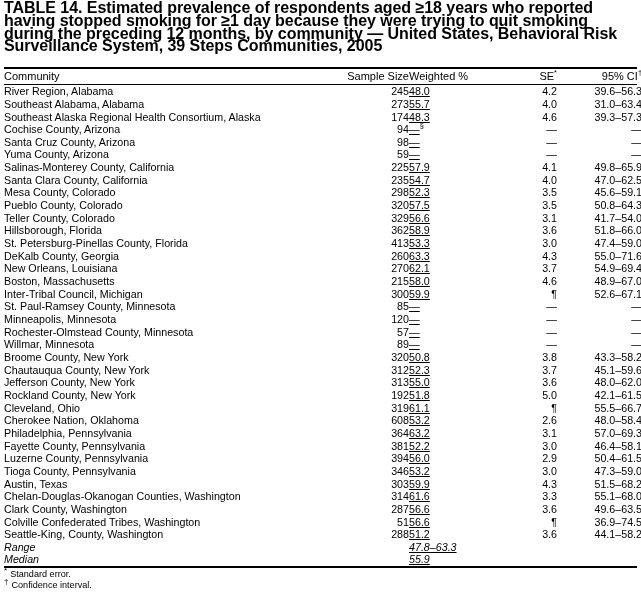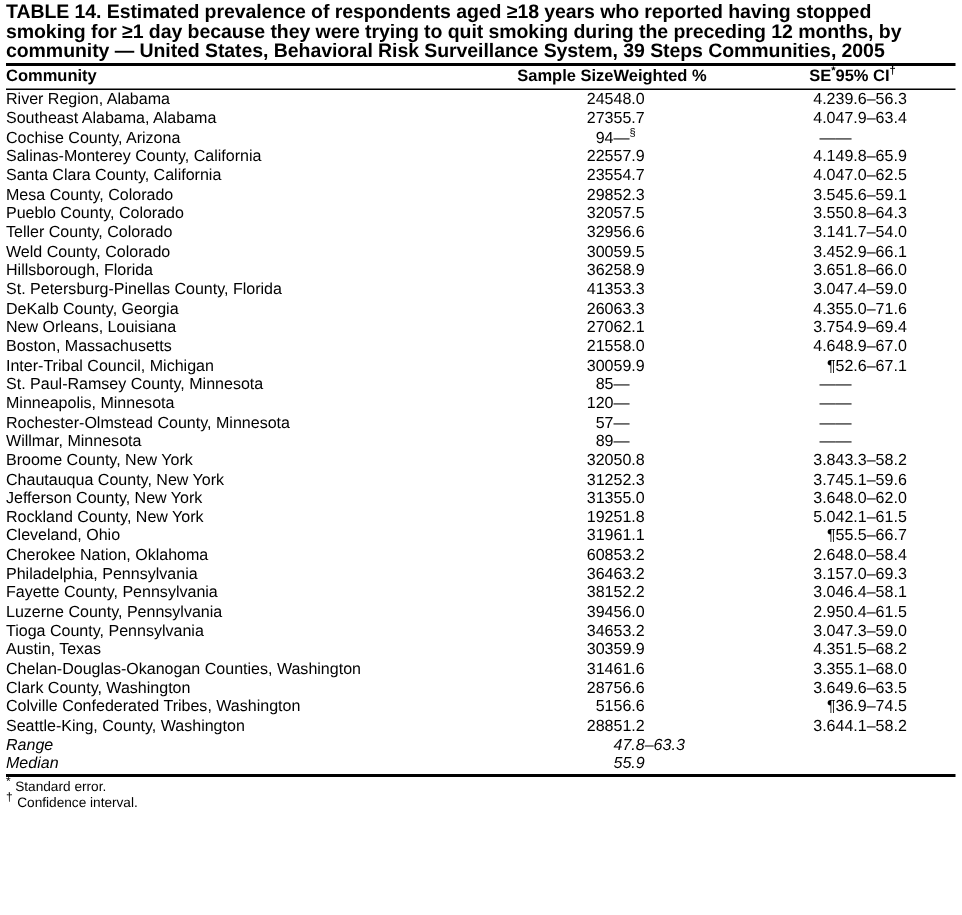--- a/index.html
+++ b/index.html
@@ -24,11 +24,11 @@
 
   
   .table-title {
-    font-size: 13px;
+    font-size: 16px;
     font-weight: bold;
     line-height: 12.8px;
     letter-spacing: -0.05px;
-    margin: 0 0 2px 0;
+    margin: 0 0 14px 0;
     text-align: left;
   }
 

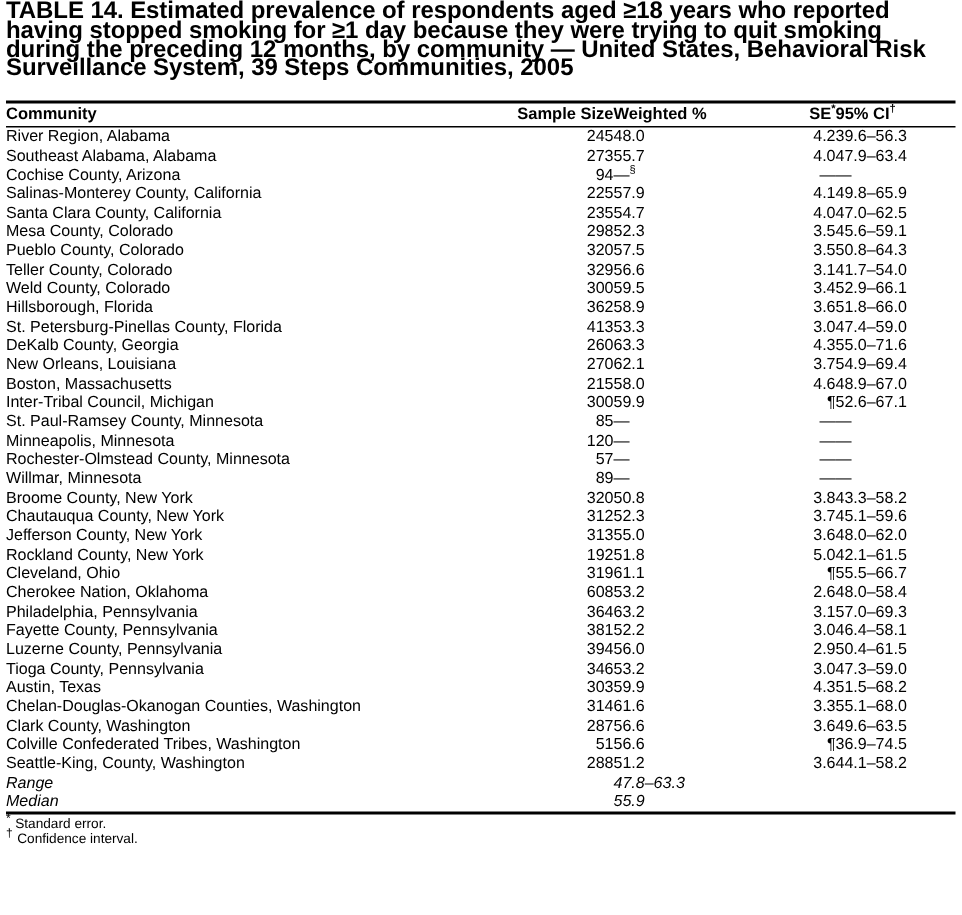--- a/index.html
+++ b/index.html
@@ -62,7 +62,7 @@
     overflow: visible;
   }
   thead th {
-    font-weight: bold;
+    font-weight: normal;
     font-size: 11px;
     height: 15px;
     line-height: 15px;

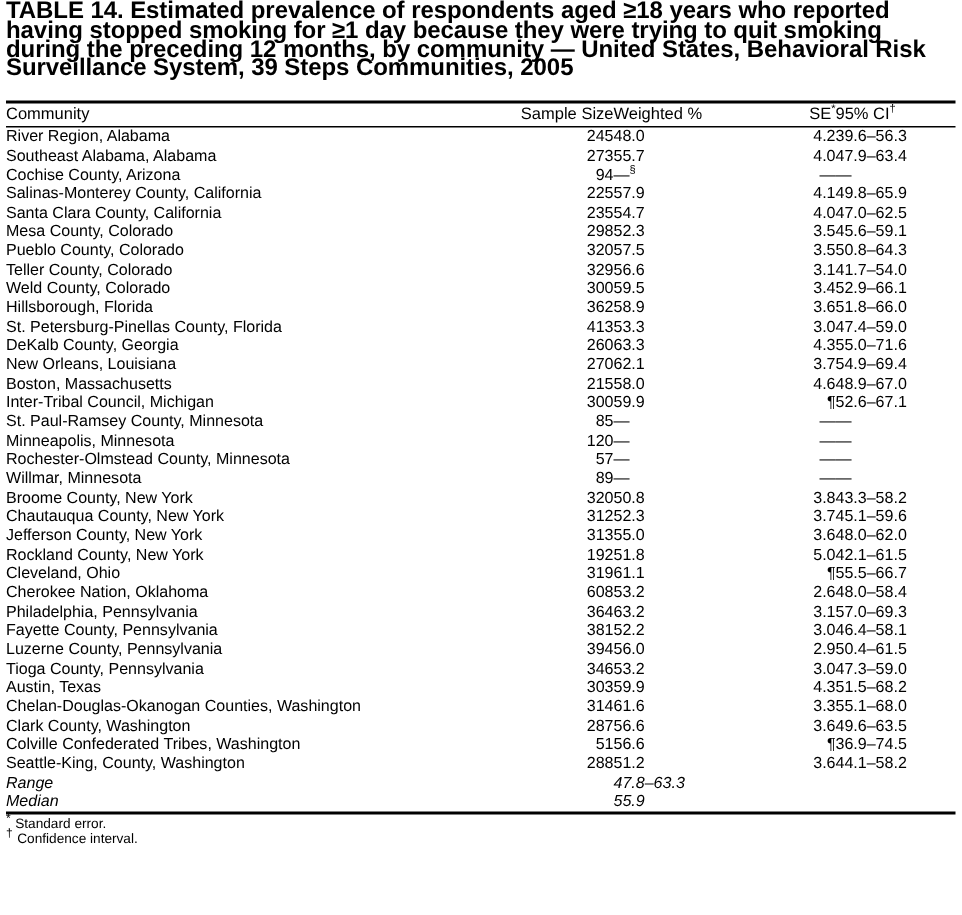--- a/index.html
+++ b/index.html
@@ -87,7 +87,7 @@
   }
   th.c-ci, td.c-ci {
     width: 85px;
-    text-align: left;
+    text-align: right;
   }
   tbody td {
     height: 12.65px;

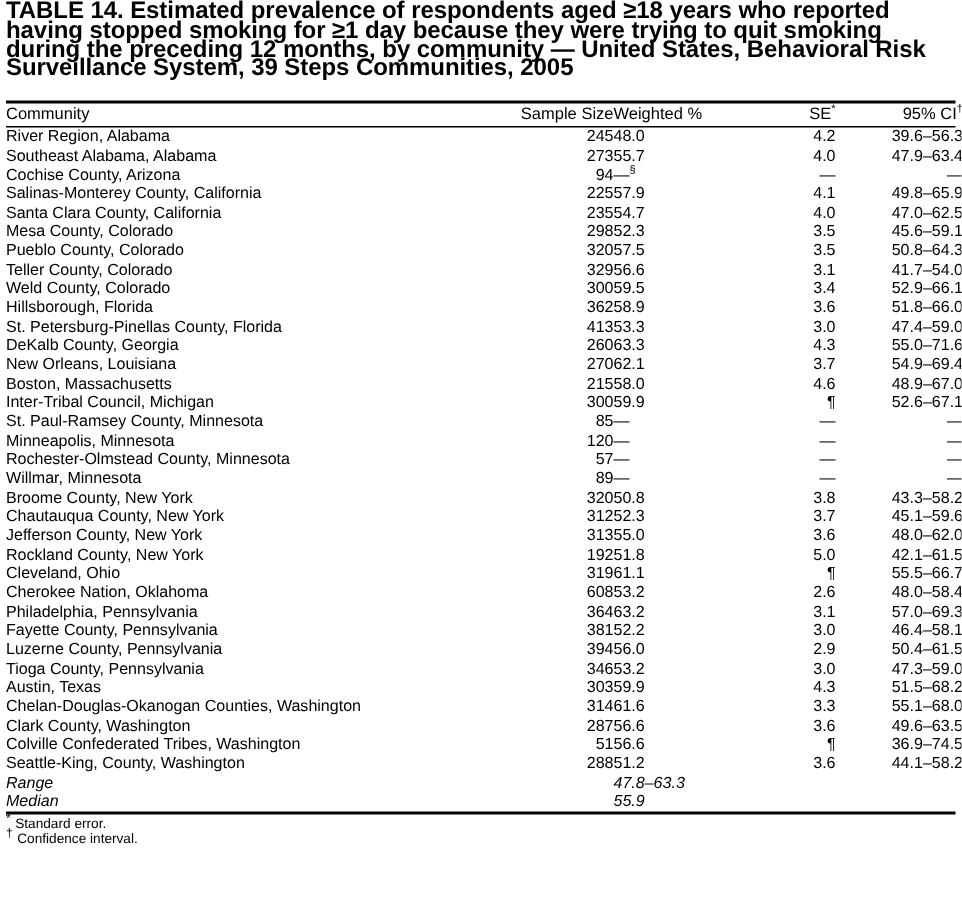--- a/index.html
+++ b/index.html
@@ -100,7 +100,7 @@
     line-height: 0;
     vertical-align: super;
   }
-  .dash { letter-spacing: 0; }
+  .dash { letter-spacing: 0; text-decoration: underline; }
 
   
   .footnotes {

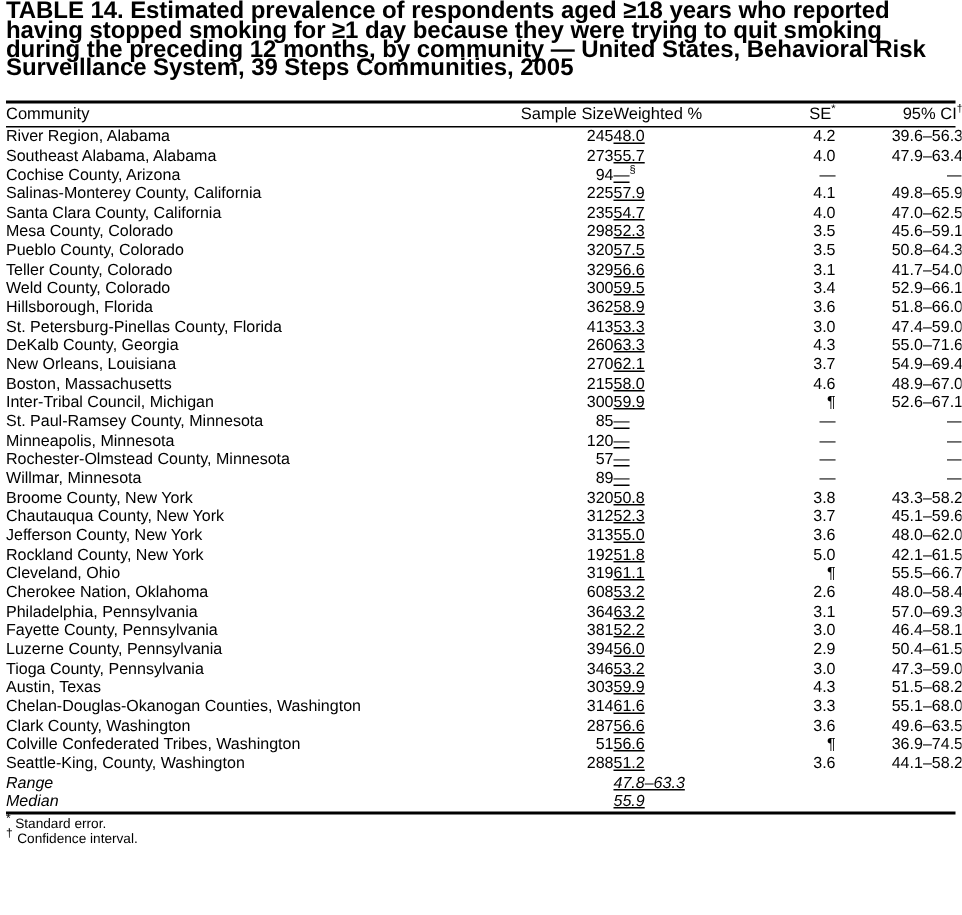--- a/index.html
+++ b/index.html
@@ -172,7 +172,7 @@
           <td class="c-n">273</td>
           <td class="c-pct"><span class="dash">55.7</span></td>
           <td class="c-se">4.0</td>
-          <td class="c-ci">47.9–63.4</td>
+          <td class="c-ci">31.0–63.4</td>
         </tr>
         <tr>
           <td class="c-community">Cochise County, Arizona</td>

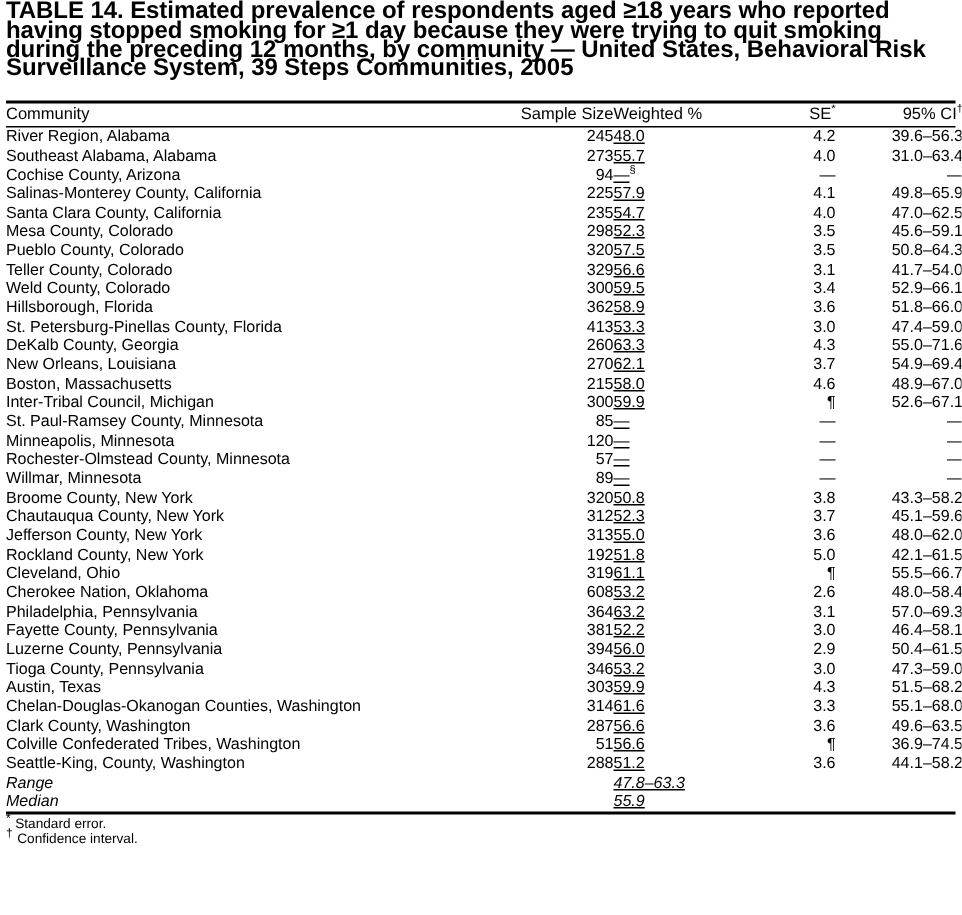--- a/index.html
+++ b/index.html
@@ -175,6 +175,13 @@
           <td class="c-ci">31.0–63.4</td>
         </tr>
         <tr>
+          <td class="c-community">Southeast Alaska Regional Health Consortium, Alaska</td>
+          <td class="c-n">174</td>
+          <td class="c-pct"><span class="dash">48.3</span></td>
+          <td class="c-se">4.6</td>
+          <td class="c-ci">39.3–57.3</td>
+        </tr>
+        <tr>
           <td class="c-community">Cochise County, Arizona</td>
           <td class="c-n">94</td>
           <td class="c-pct"><span class="dash">—</span><sup>§</sup></td>

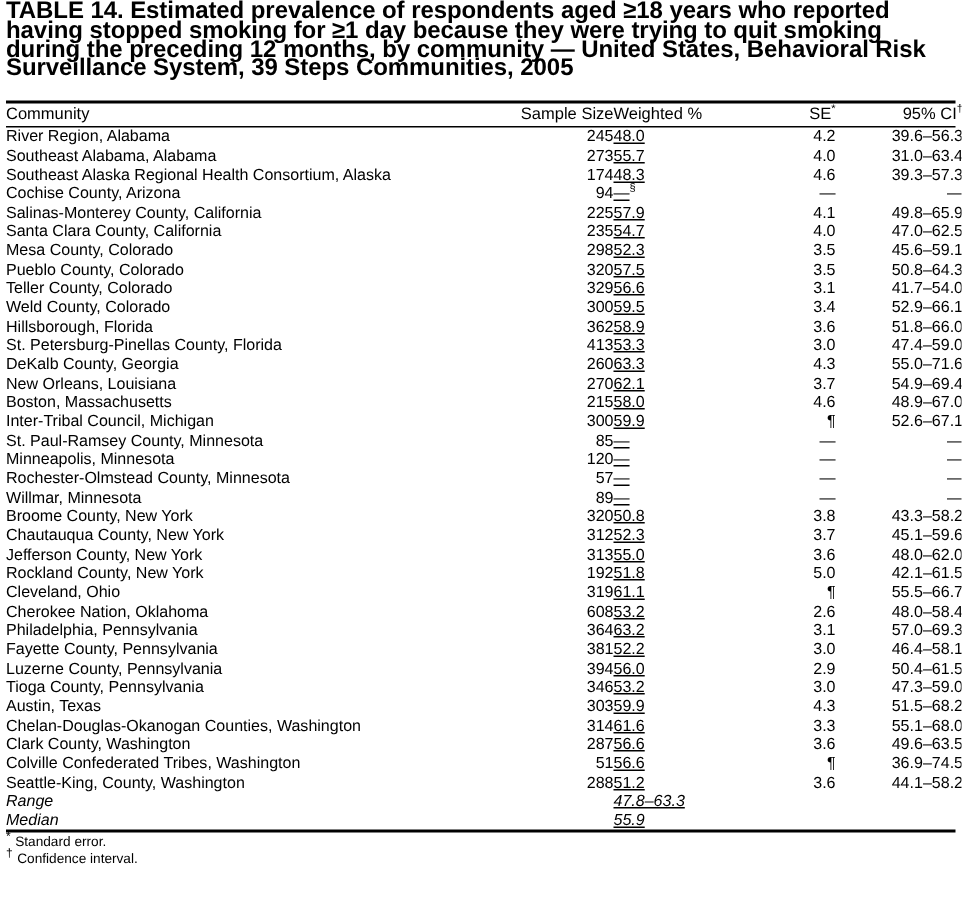--- a/index.html
+++ b/index.html
@@ -189,6 +189,13 @@
           <td class="c-ci">—</td>
         </tr>
         <tr>
+          <td class="c-community">Santa Cruz County, Arizona</td>
+          <td class="c-n">98</td>
+          <td class="c-pct"><span class="dash">—</span></td>
+          <td class="c-se">—</td>
+          <td class="c-ci">—</td>
+        </tr>
+        <tr>
           <td class="c-community">Salinas-Monterey County, California</td>
           <td class="c-n">225</td>
           <td class="c-pct"><span class="dash">57.9</span></td>

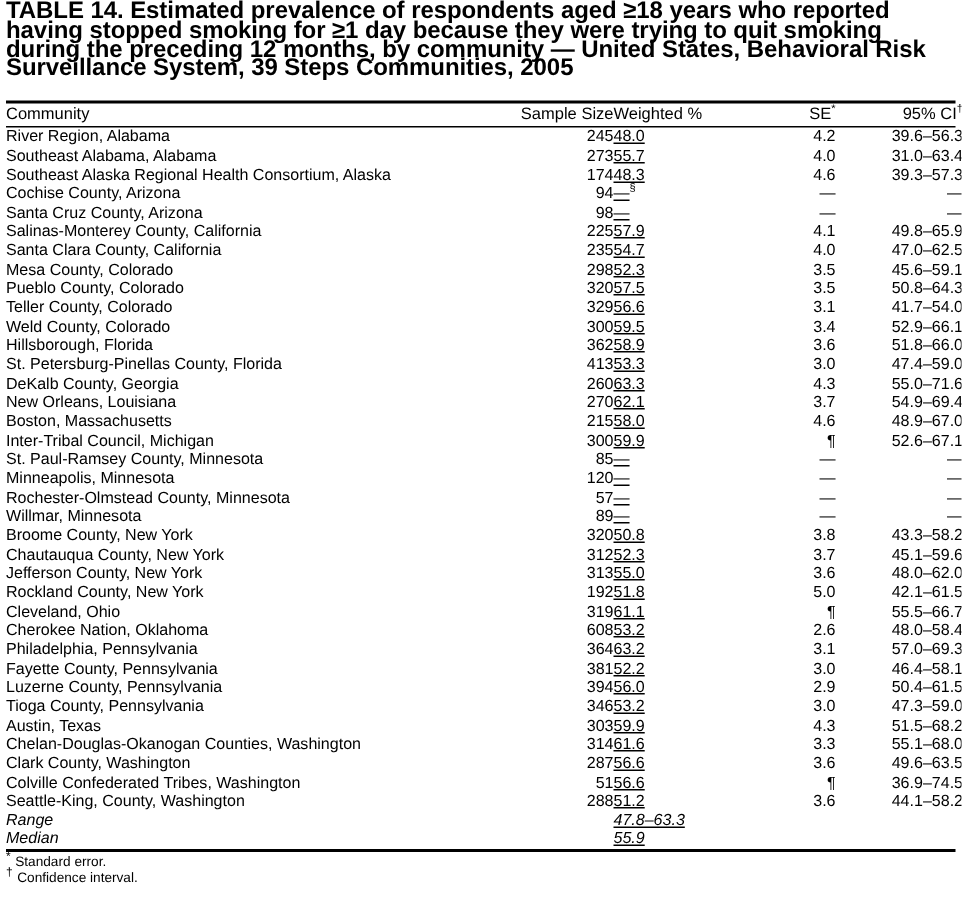--- a/index.html
+++ b/index.html
@@ -196,6 +196,13 @@
           <td class="c-ci">—</td>
         </tr>
         <tr>
+          <td class="c-community">Yuma County, Arizona</td>
+          <td class="c-n">59</td>
+          <td class="c-pct"><span class="dash">—</span></td>
+          <td class="c-se">—</td>
+          <td class="c-ci">—</td>
+        </tr>
+        <tr>
           <td class="c-community">Salinas-Monterey County, California</td>
           <td class="c-n">225</td>
           <td class="c-pct"><span class="dash">57.9</span></td>

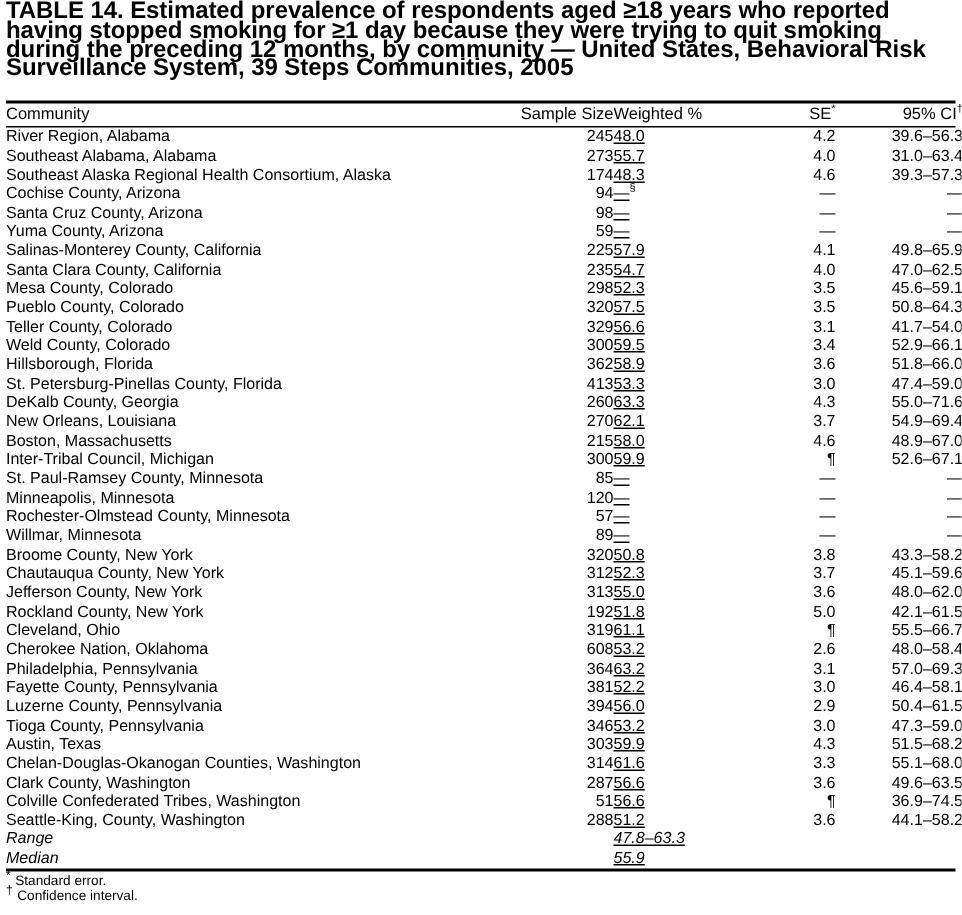--- a/index.html
+++ b/index.html
@@ -238,13 +238,6 @@
           <td class="c-ci">41.7–54.0</td>
         </tr>
         <tr>
-          <td class="c-community">Weld County, Colorado</td>
-          <td class="c-n">300</td>
-          <td class="c-pct"><span class="dash">59.5</span></td>
-          <td class="c-se">3.4</td>
-          <td class="c-ci">52.9–66.1</td>
-        </tr>
-        <tr>
           <td class="c-community">Hillsborough, Florida</td>
           <td class="c-n">362</td>
           <td class="c-pct"><span class="dash">58.9</span></td>

